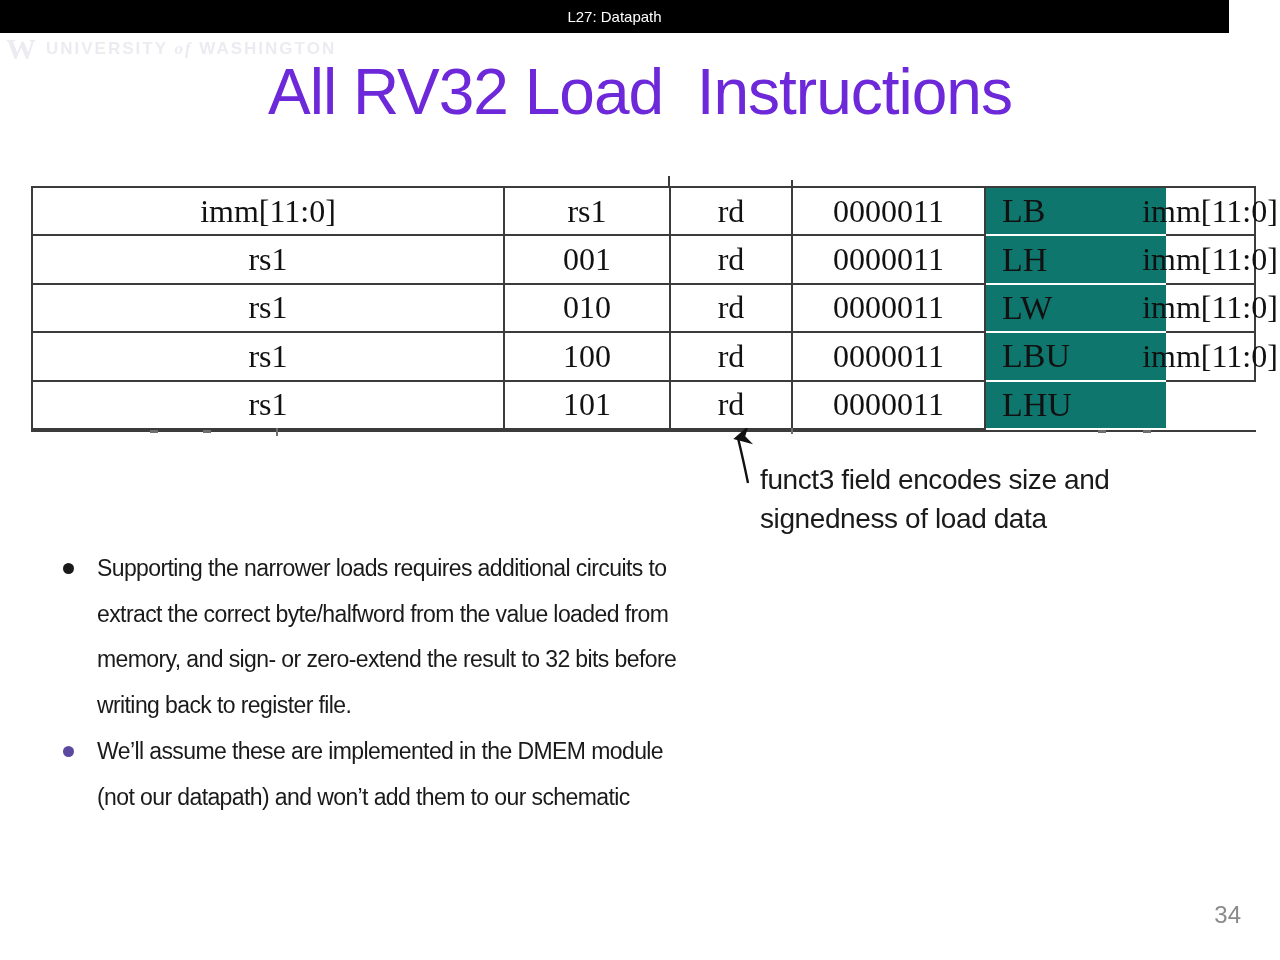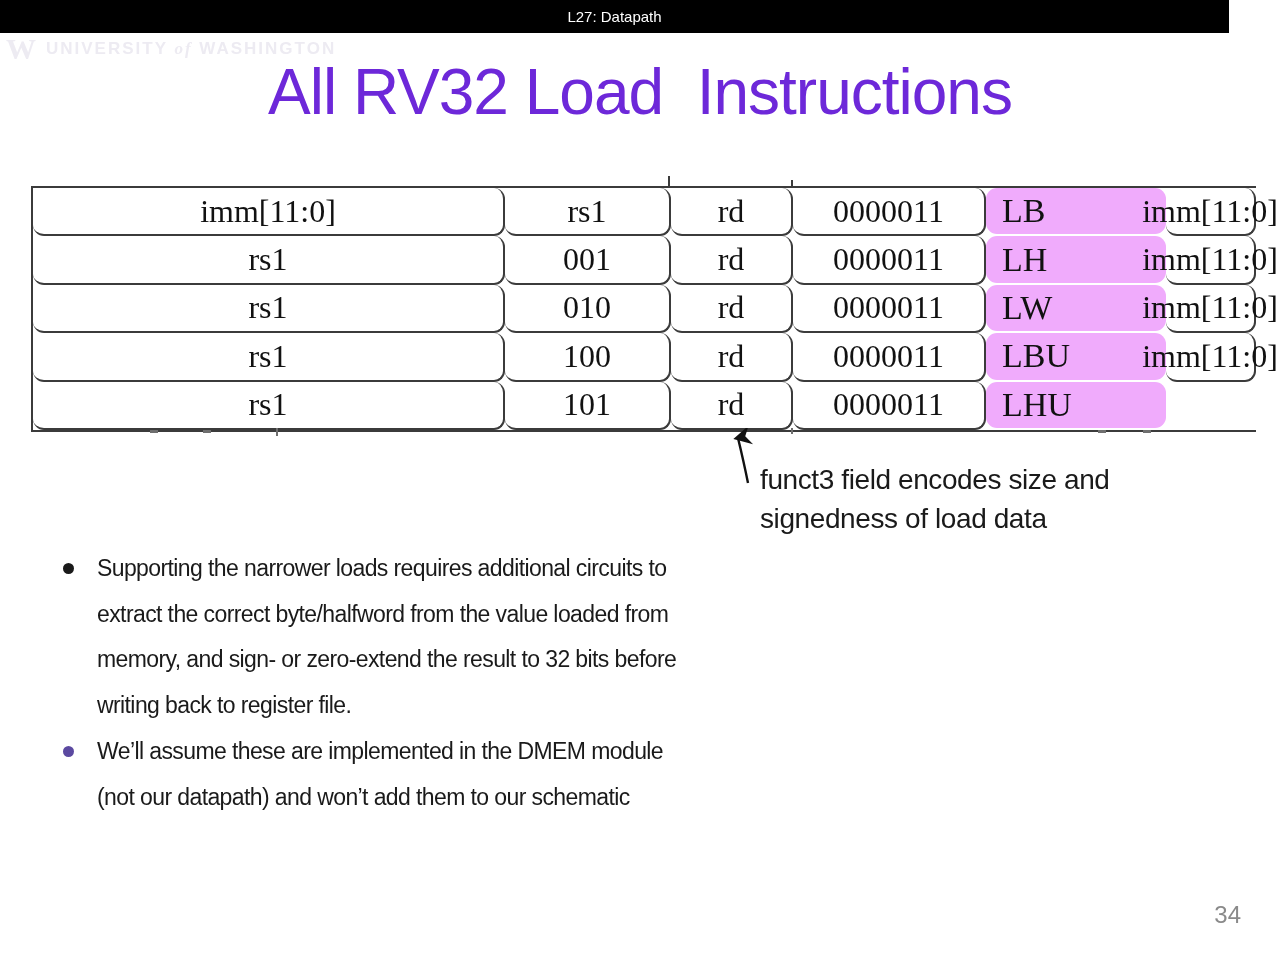--- a/index.html
+++ b/index.html
@@ -59,7 +59,7 @@
     border-right:2px solid #3b3b3b;
     border-bottom:2px solid #3b3b3b;
     font-family:"Liberation Serif","DejaVu Serif",serif;
-    font-size:32px;color:#111;border-radius:11px;
+    font-size:32px;color:#111;
   }
   .itable .cell.name{
     border:none;background:#f0abfc;

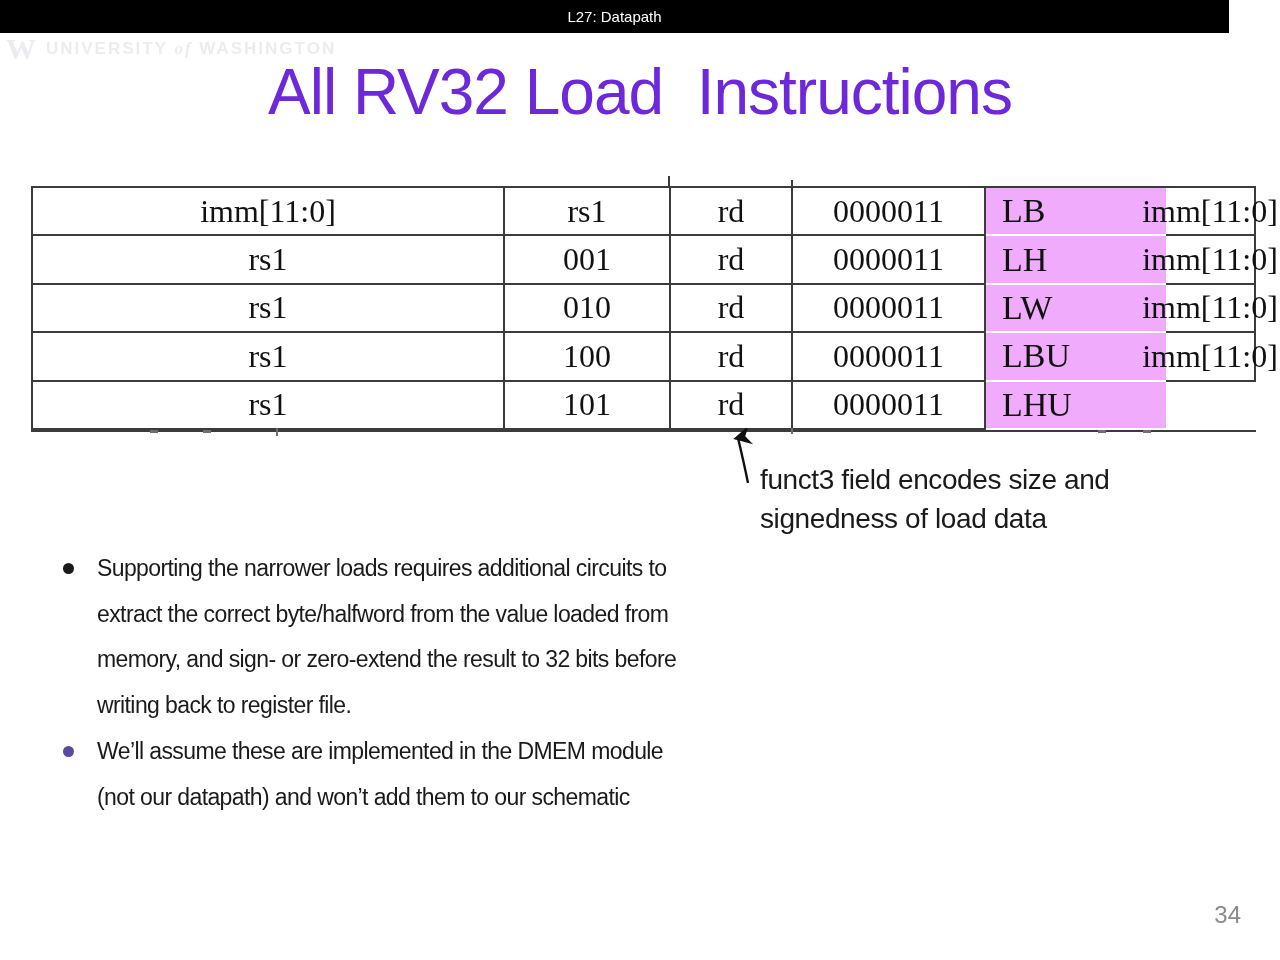--- a/index.html
+++ b/index.html
@@ -62,7 +62,7 @@
     font-size:32px;color:#111;
   }
   .itable .cell.name{
-    border:none;background:#f0abfc;
+    border:none;background:#0f766e;
     justify-content:flex-start;padding-left:16px;
     font-size:34px;
   }

